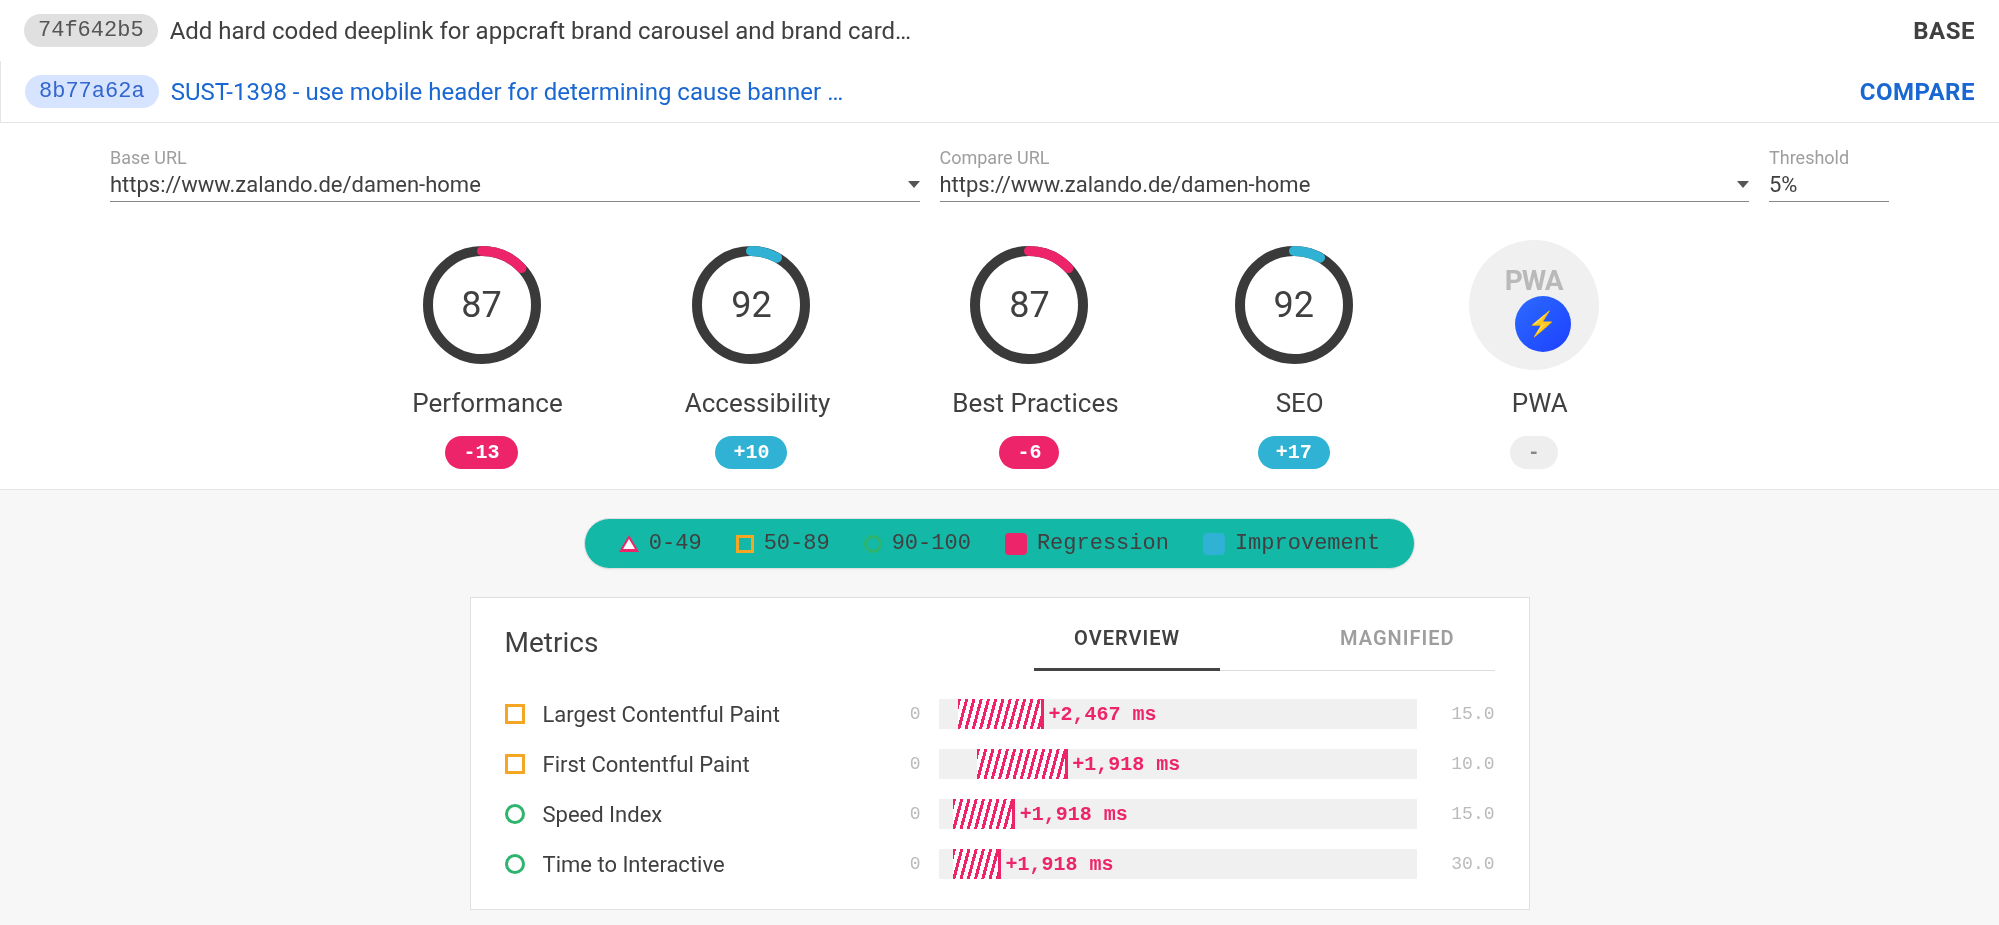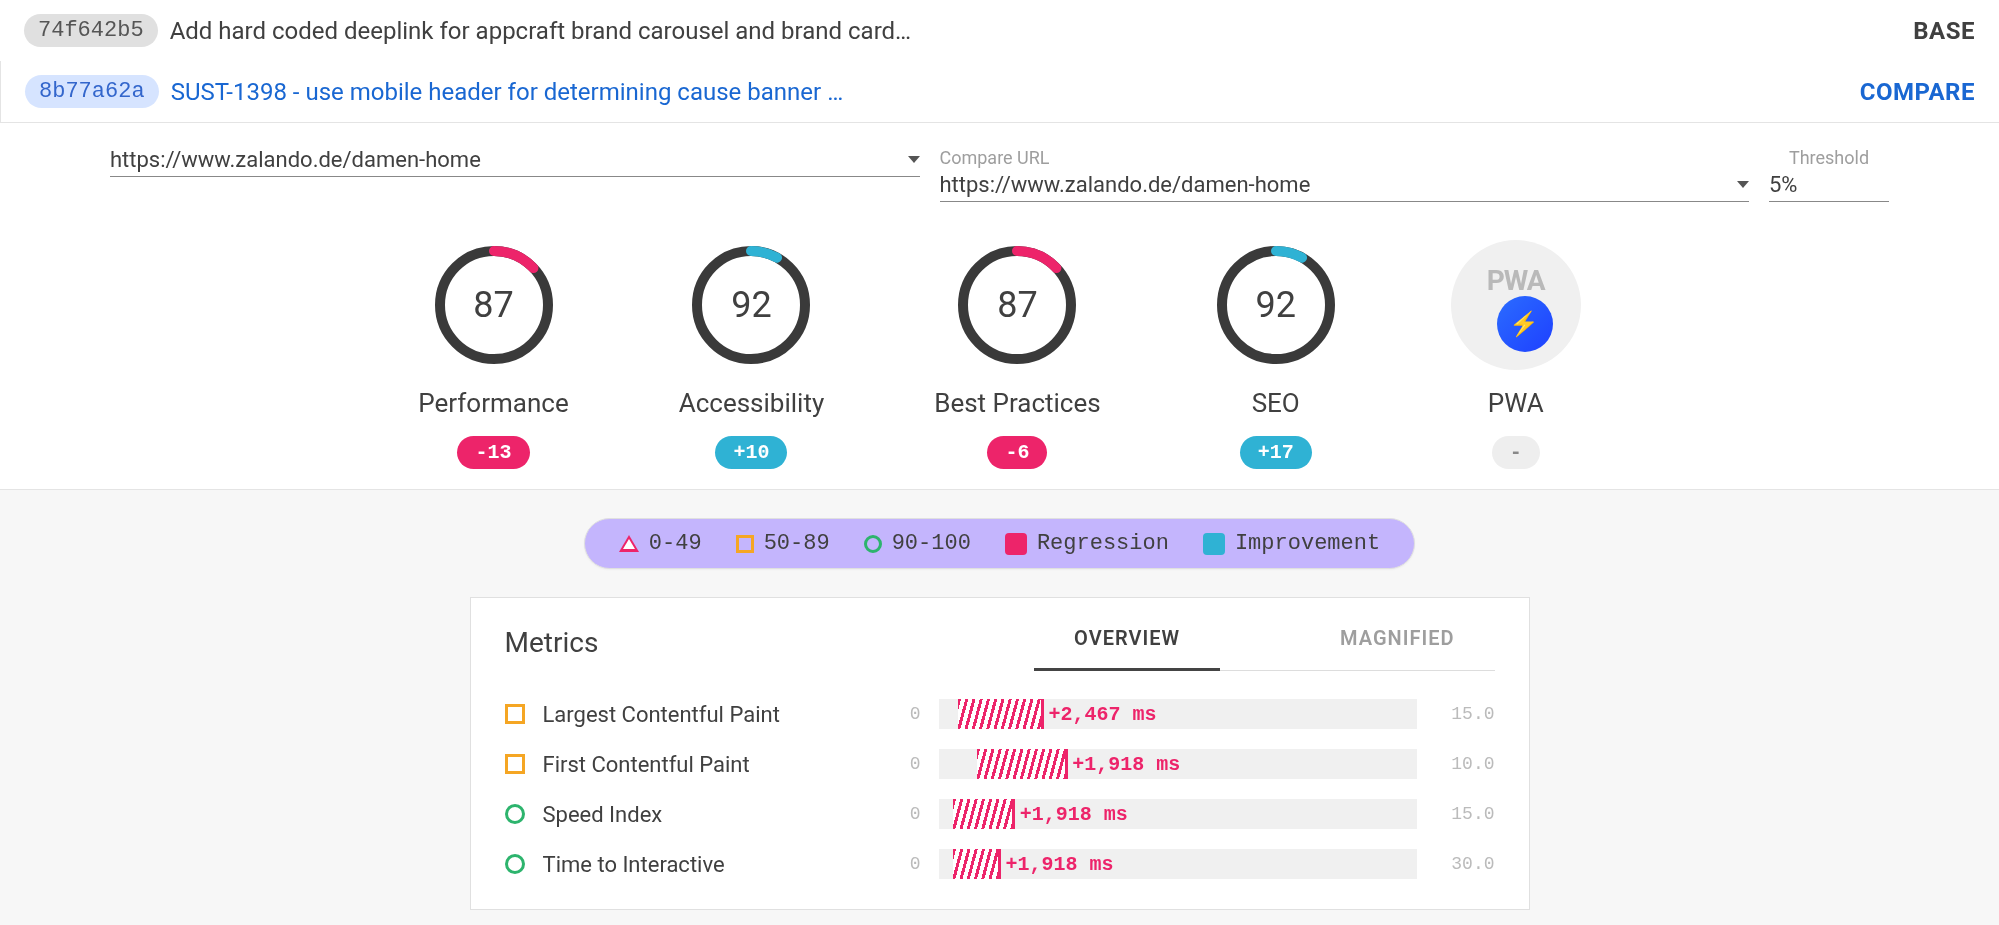--- a/index.html
+++ b/index.html
@@ -232,6 +232,7 @@
 
 <div class="controls-row">
   <div class="field url">
+    <span class="field-label">Base URL</span>
     <div class="field-value-row">
       <span>https://www.zalando.de/damen-home</span>
       <span class="caret"></span>

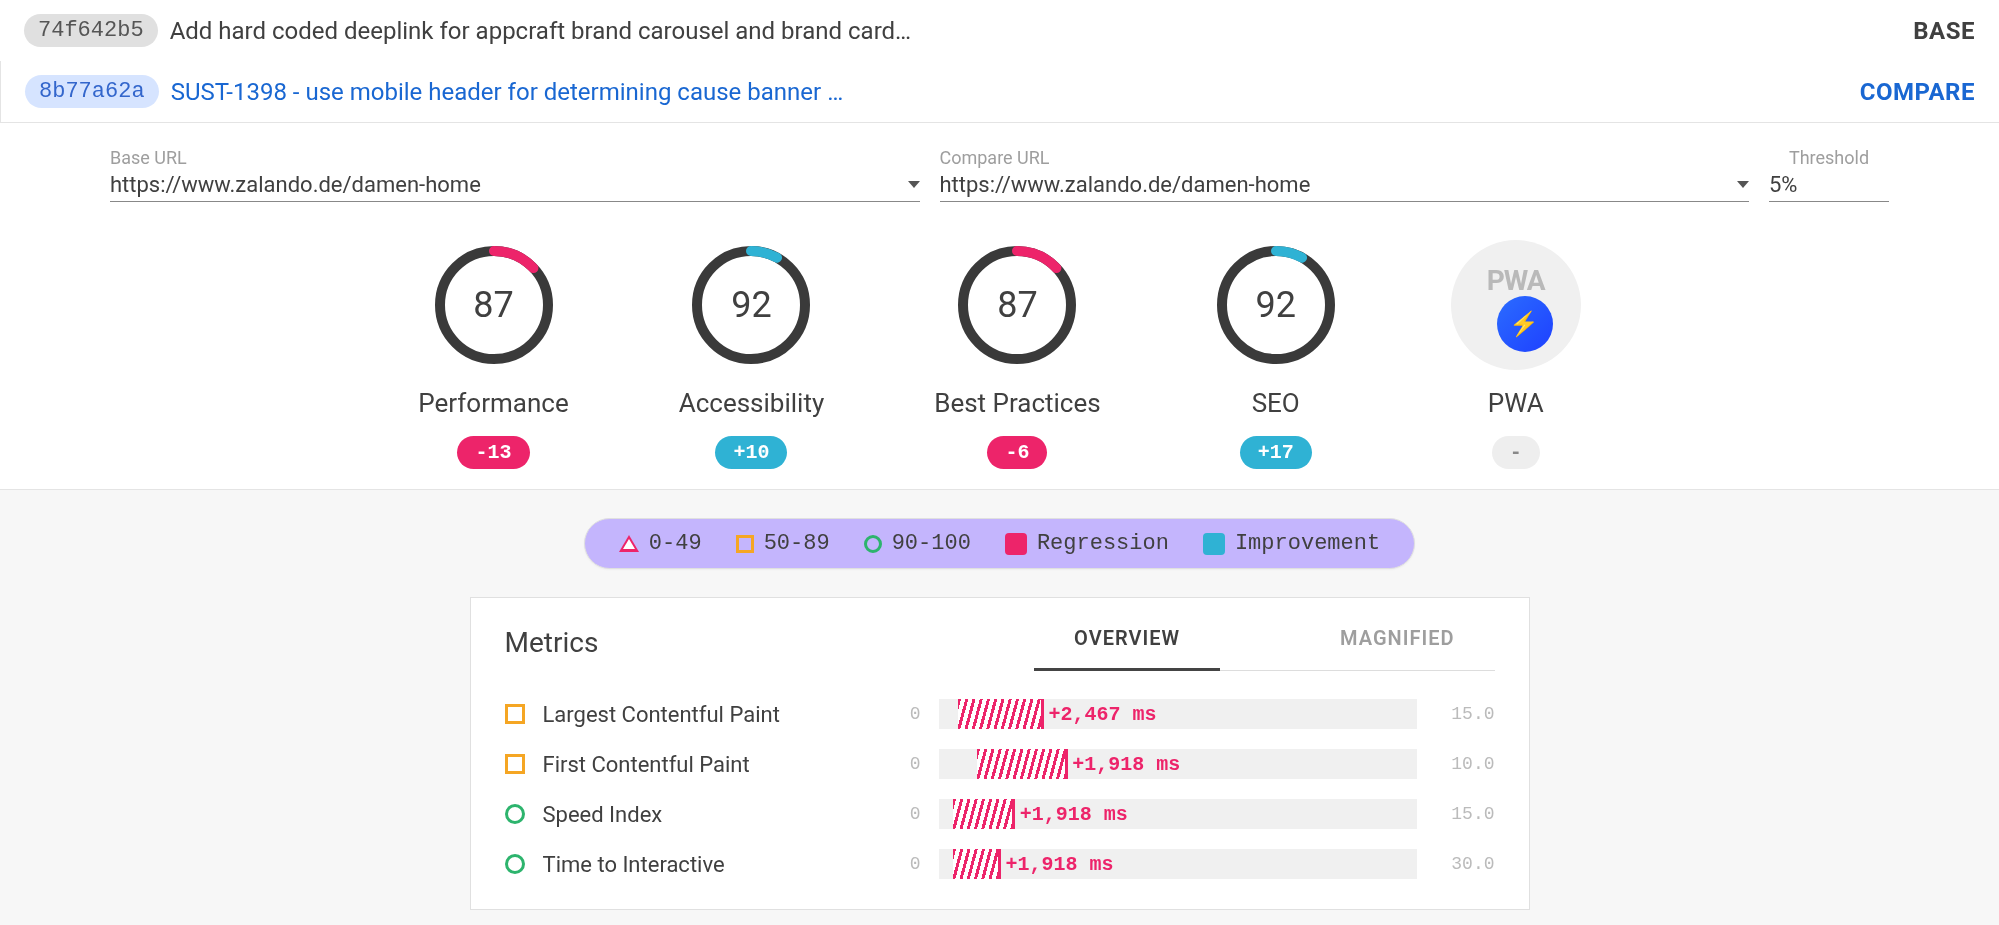--- a/index.html
+++ b/index.html
@@ -82,7 +82,7 @@
     gap: 4px;
   }
   .field.url { flex: 1 1 auto; }
-  .field.threshold { flex: 0 0 120px; text-align: center; }
+  .field.threshold { flex: 0 0 120px; }
   .field-label { font-size: 18px; color: var(--grey-mid); }
   .field-value-row {
     display: flex;

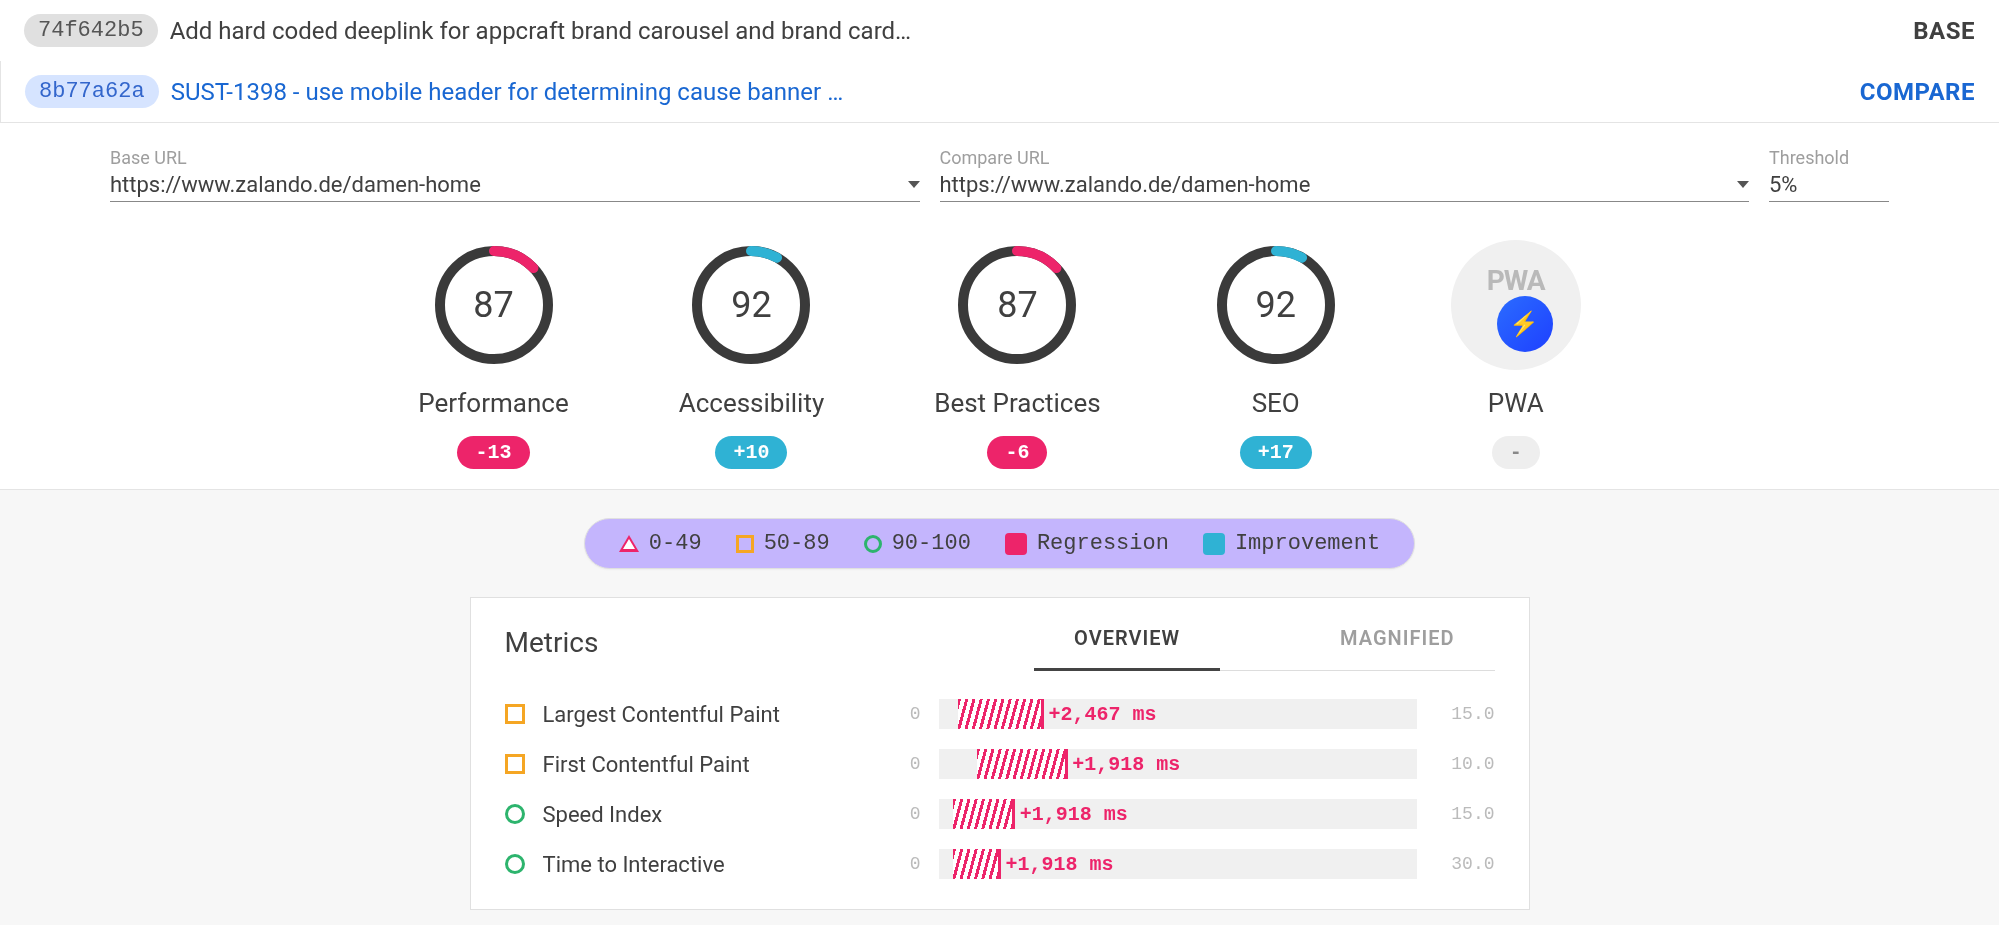--- a/index.html
+++ b/index.html
@@ -124,7 +124,7 @@
     display: flex; align-items: center; justify-content: center;
     font-size: 36px; color: var(--grey-dark);
   }
-  .gauge-label { font-size: 26px; color: var(--grey-dark); }
+  .gauge-label { font-size: 26px; color: var(--grey-dark); margin-left: 12px; }
   .delta-pill {
     font-family: var(--mono);
     font-size: 20px;

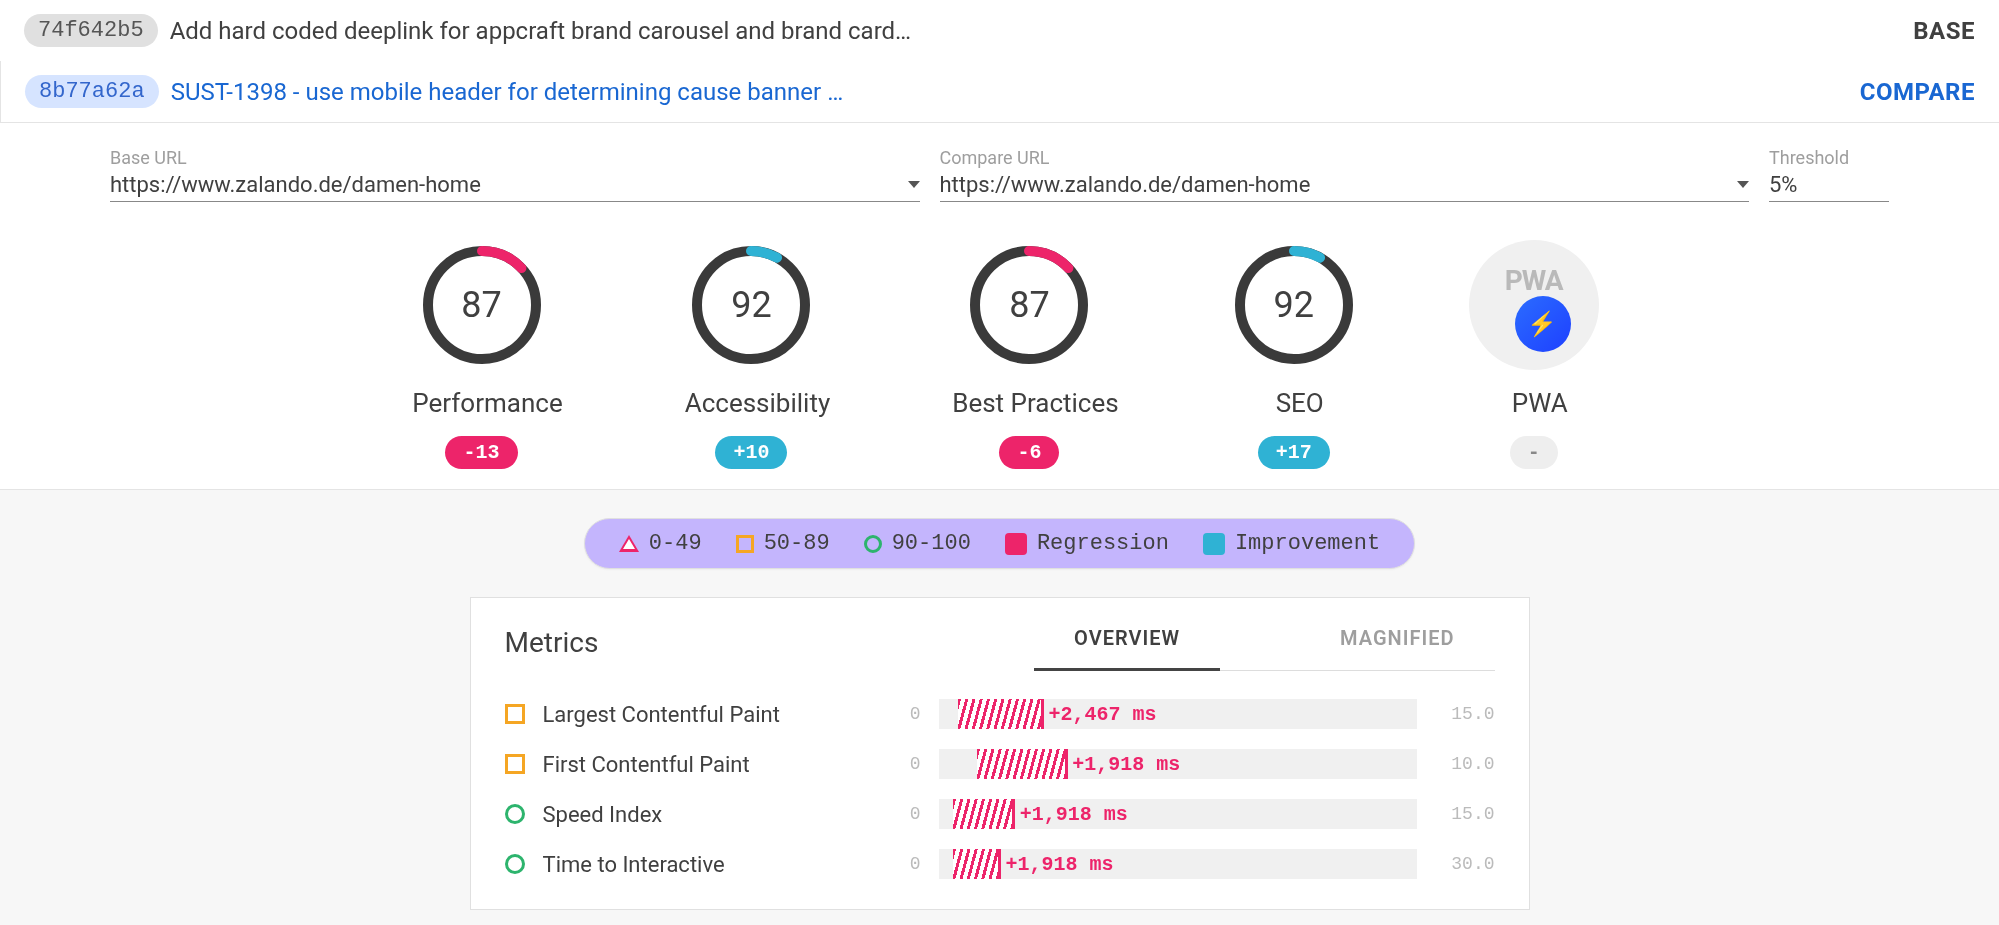--- a/index.html
+++ b/index.html
@@ -158,7 +158,7 @@
 
   
   .legend {
-    background: #c4b5fd;
+    background: #14b8a6;
     border: 1px solid #e0e0e0;
     border-radius: 44px;
     padding: 12px 34px;

